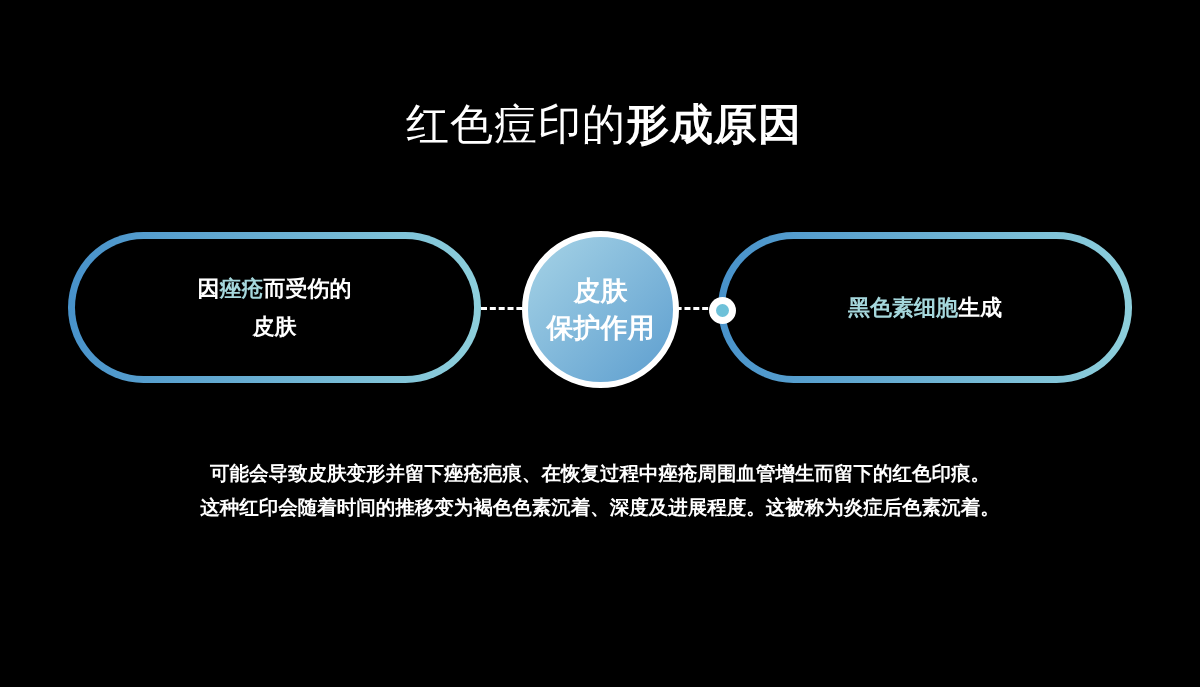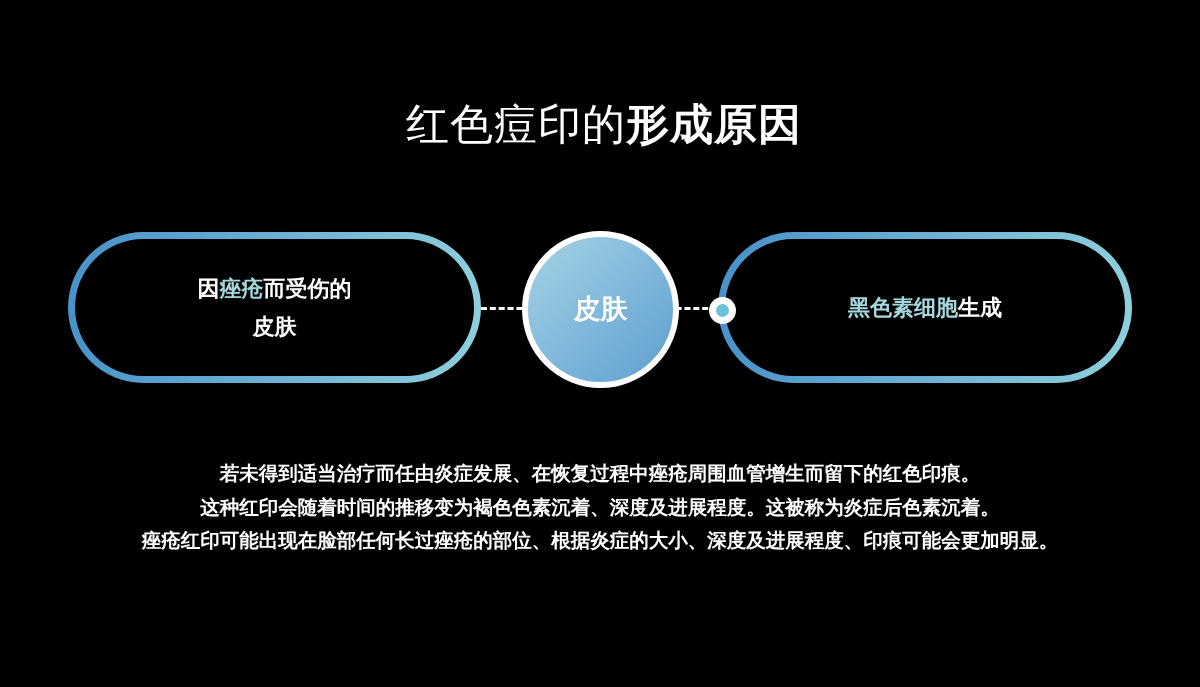--- a/index.html
+++ b/index.html
@@ -153,6 +153,7 @@
 
   <div class="circle">
     <span>皮肤</span>
+    <span>保护作用</span>
   </div>
 
   <div class="pill right">

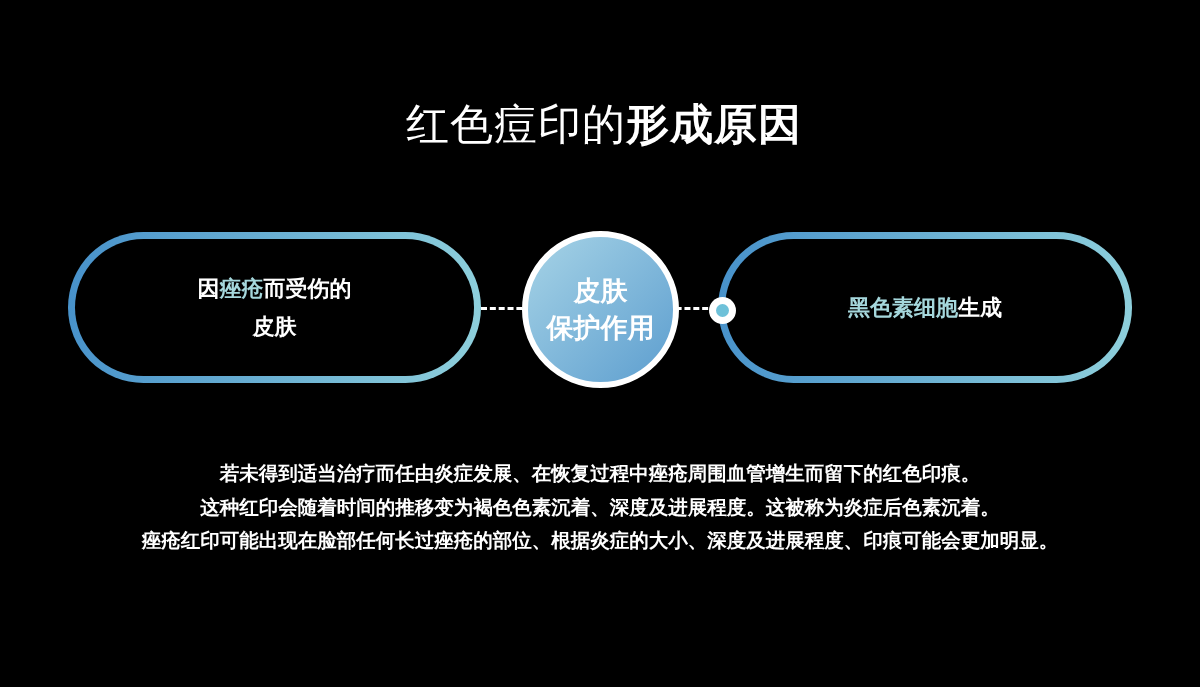--- a/index.html
+++ b/index.html
@@ -167,7 +167,7 @@
   </div>
 
   <div class="description">
-    <p>若未得到适当治疗而任由炎症发展、在恢复过程中痤疮周围血管增生而留下的红色印痕。</p>
+    <p>可能会导致皮肤变形并留下痤疮疤痕、在恢复过程中痤疮周围血管增生而留下的红色印痕。</p>
     <p>这种红印会随着时间的推移变为褐色色素沉着、深度及进展程度。这被称为炎症后色素沉着。</p>
     <p>痤疮红印可能出现在脸部任何长过痤疮的部位、根据炎症的大小、深度及进展程度、印痕可能会更加明显。</p>
   </div>

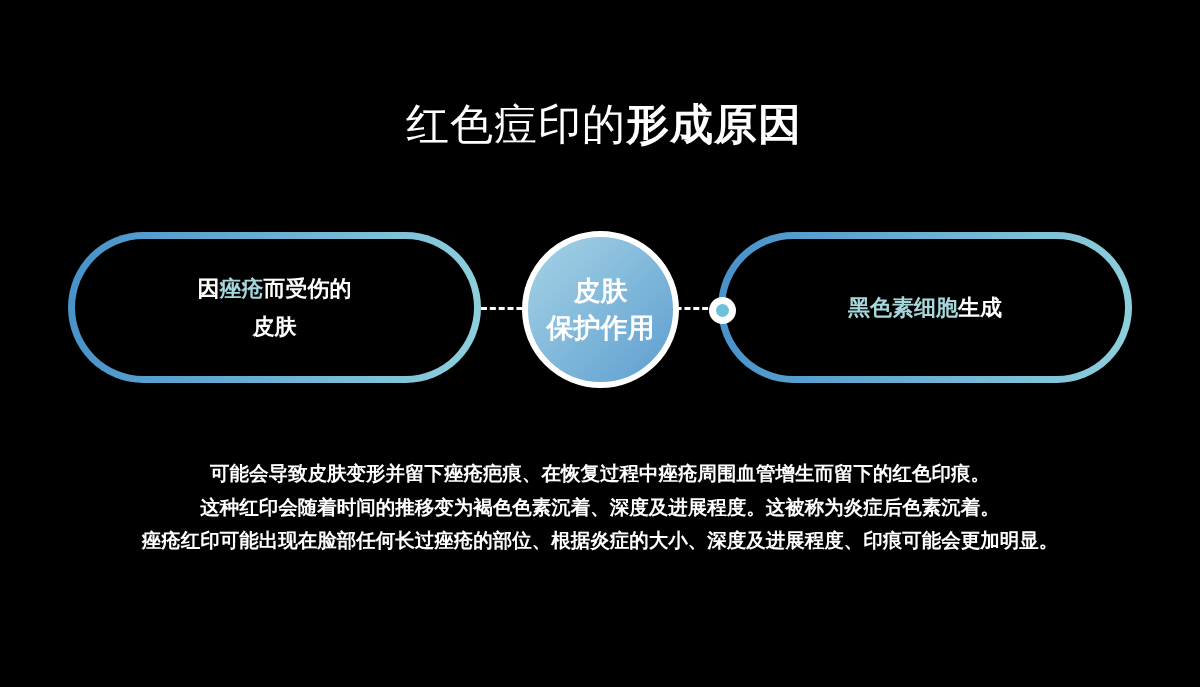--- a/index.html
+++ b/index.html
@@ -169,7 +169,6 @@
   <div class="description">
     <p>可能会导致皮肤变形并留下痤疮疤痕、在恢复过程中痤疮周围血管增生而留下的红色印痕。</p>
     <p>这种红印会随着时间的推移变为褐色色素沉着、深度及进展程度。这被称为炎症后色素沉着。</p>
-    <p>痤疮红印可能出现在脸部任何长过痤疮的部位、根据炎症的大小、深度及进展程度、印痕可能会更加明显。</p>
   </div>
 
 </div>

